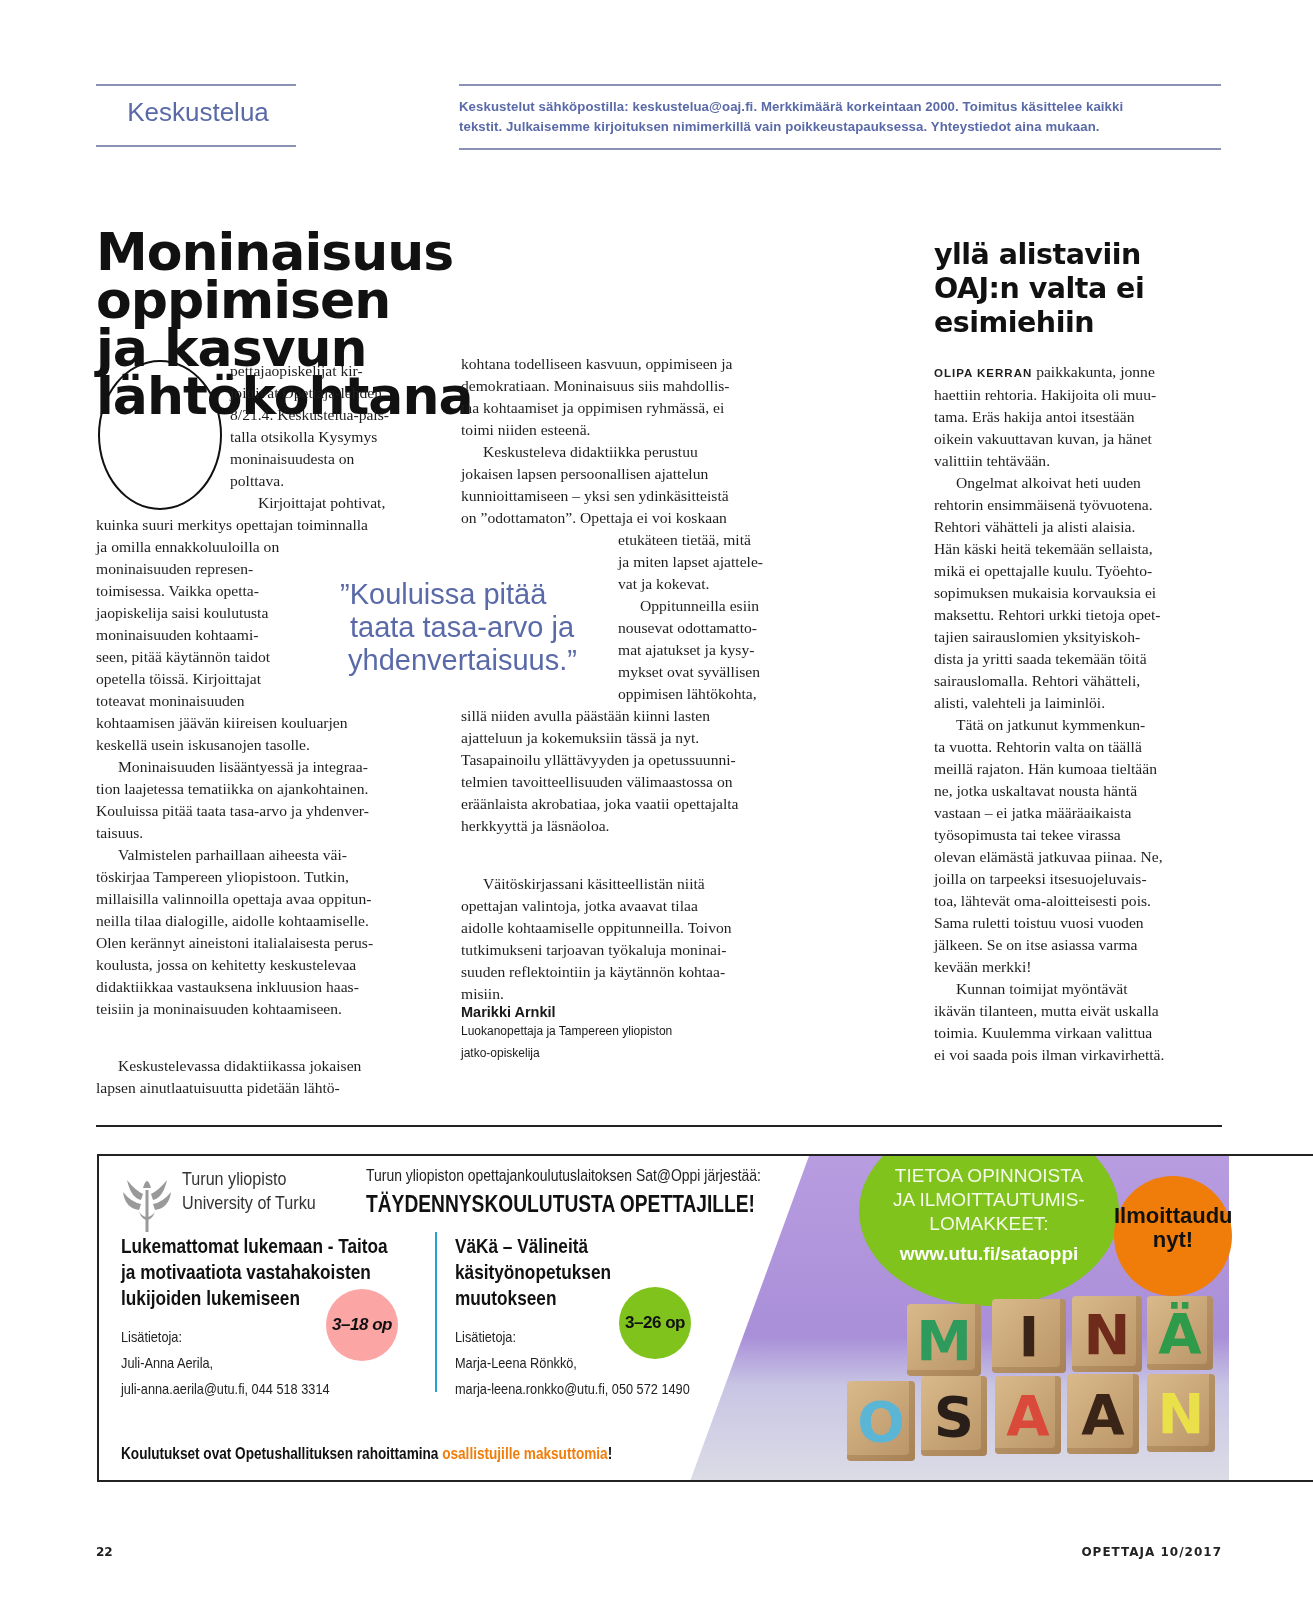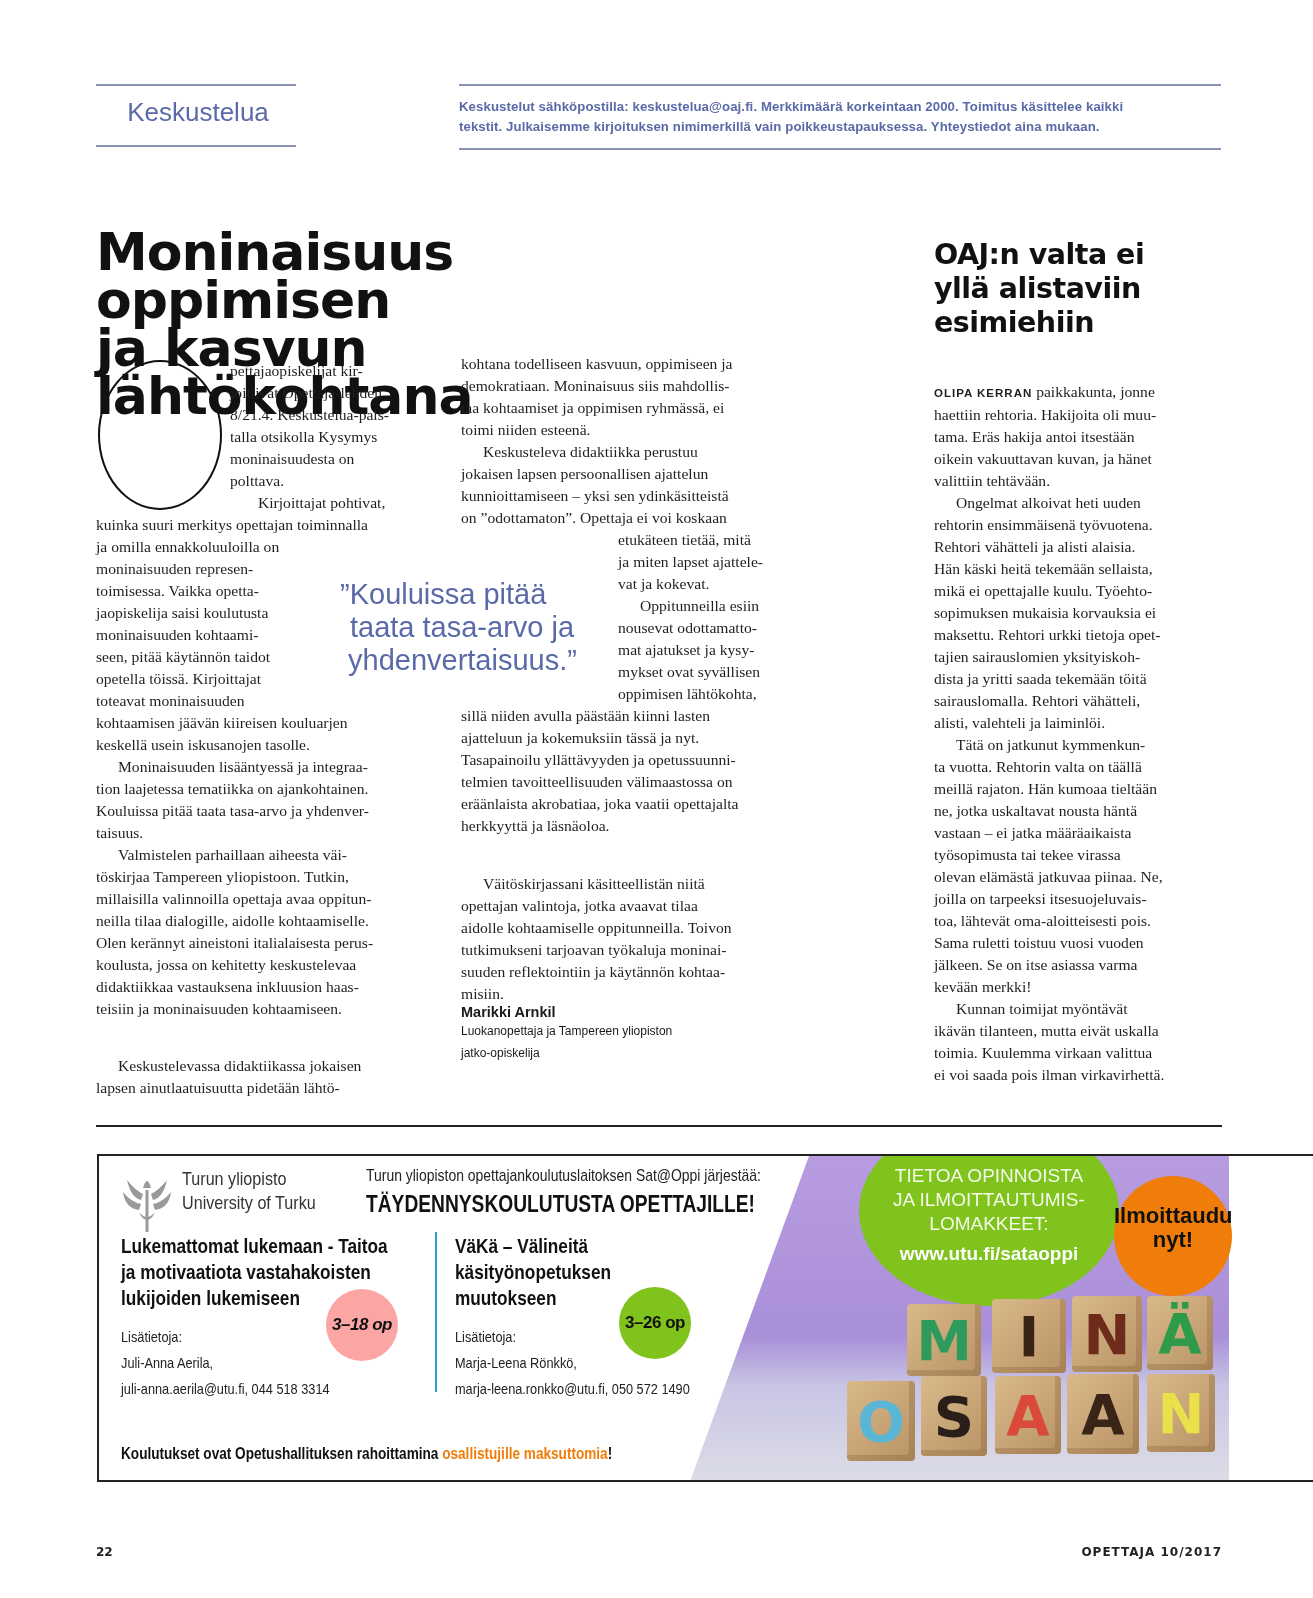--- a/index.html
+++ b/index.html
@@ -139,8 +139,8 @@
 </div>
 
 <div class="abs headline2">
+  <div>yllä alistaviin</div>
   <div>OAJ:n valta ei</div>
-  <div>yllä alistaviin</div>
   <div>esimiehiin</div>
 </div>
 

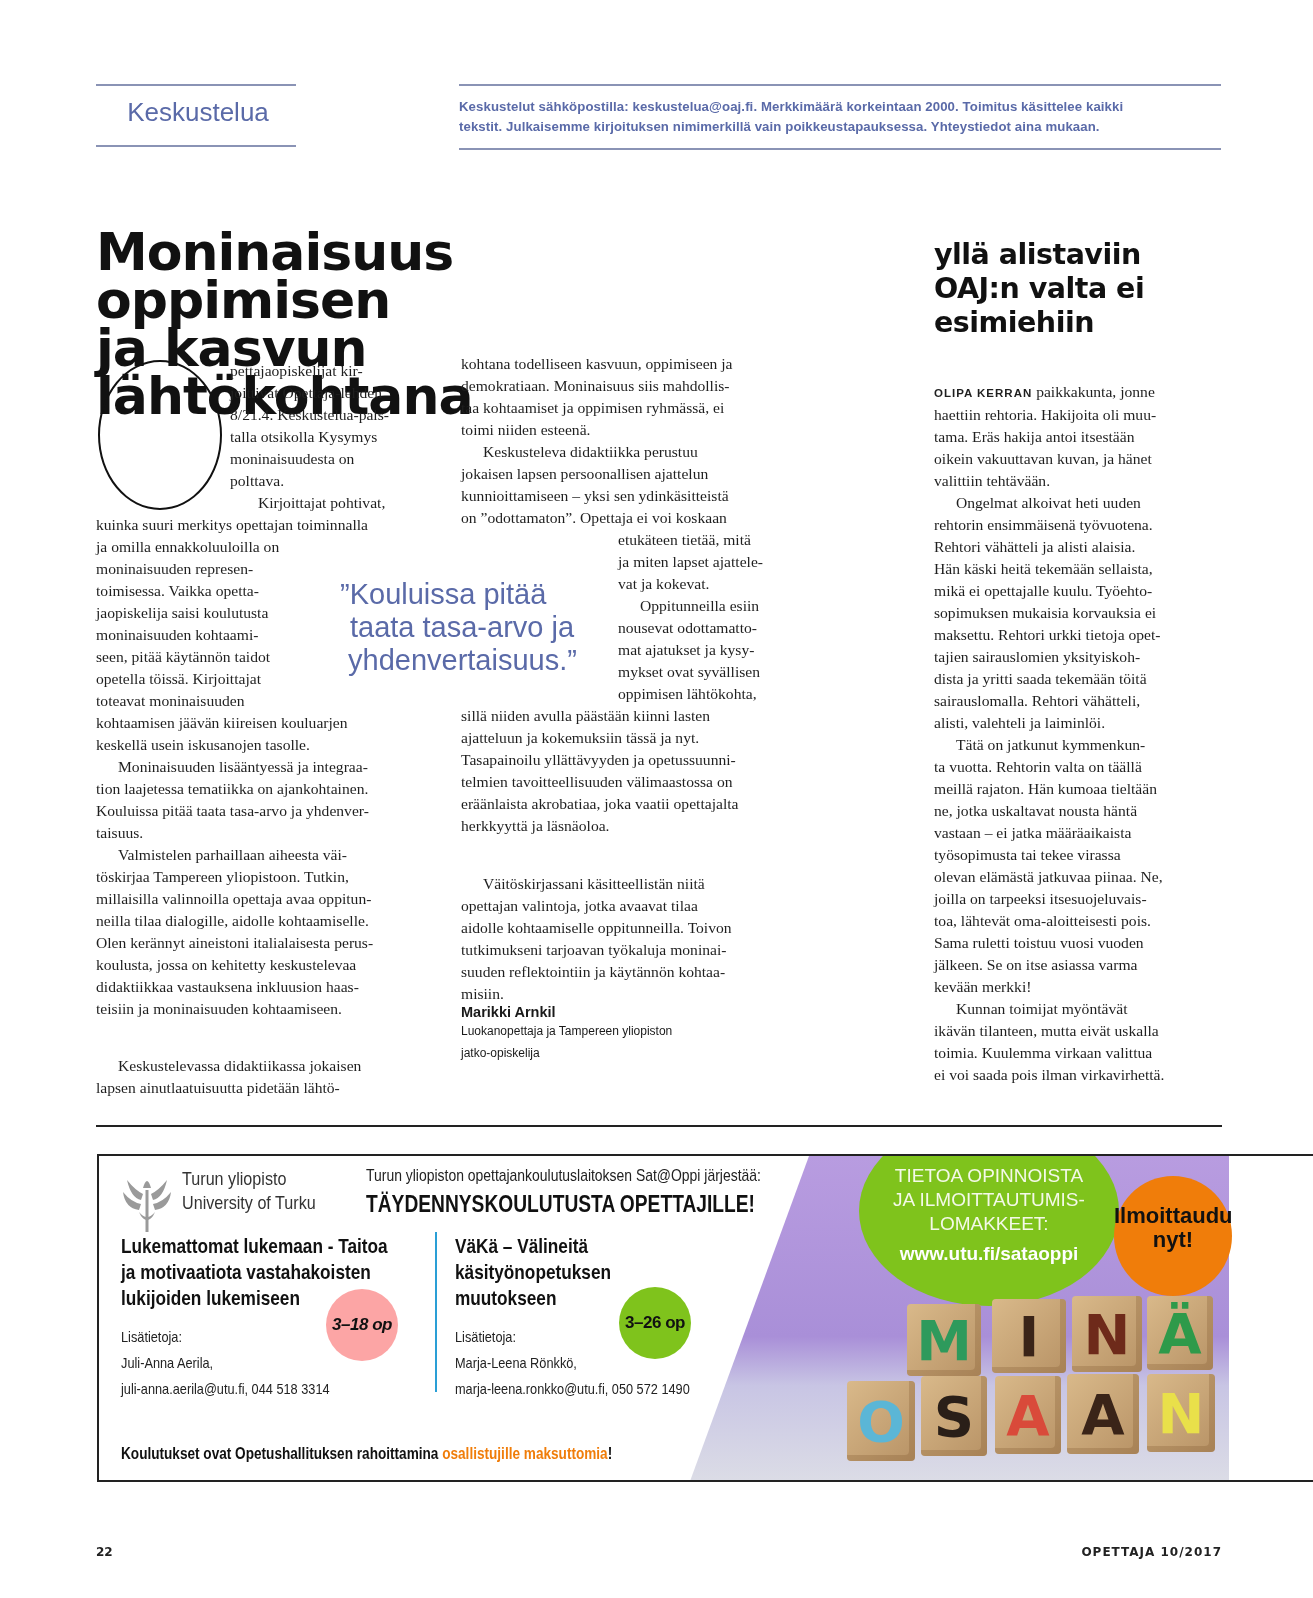--- a/index.html
+++ b/index.html
@@ -144,7 +144,7 @@
   <div>esimiehiin</div>
 </div>
 
-<div class="abs col" style="left:934px;top:381px;width:290px;">
+<div class="abs col" style="left:934px;top:361px;width:290px;">
   <span class="line"><span class="caps">OLIPA KERRAN</span><span> paikkakunta, jonne</span></span>
   <span class="line">haettiin rehtoria. Hakijoita oli muu-</span>
   <span class="line">tama. Eräs hakija antoi itsestään</span>

